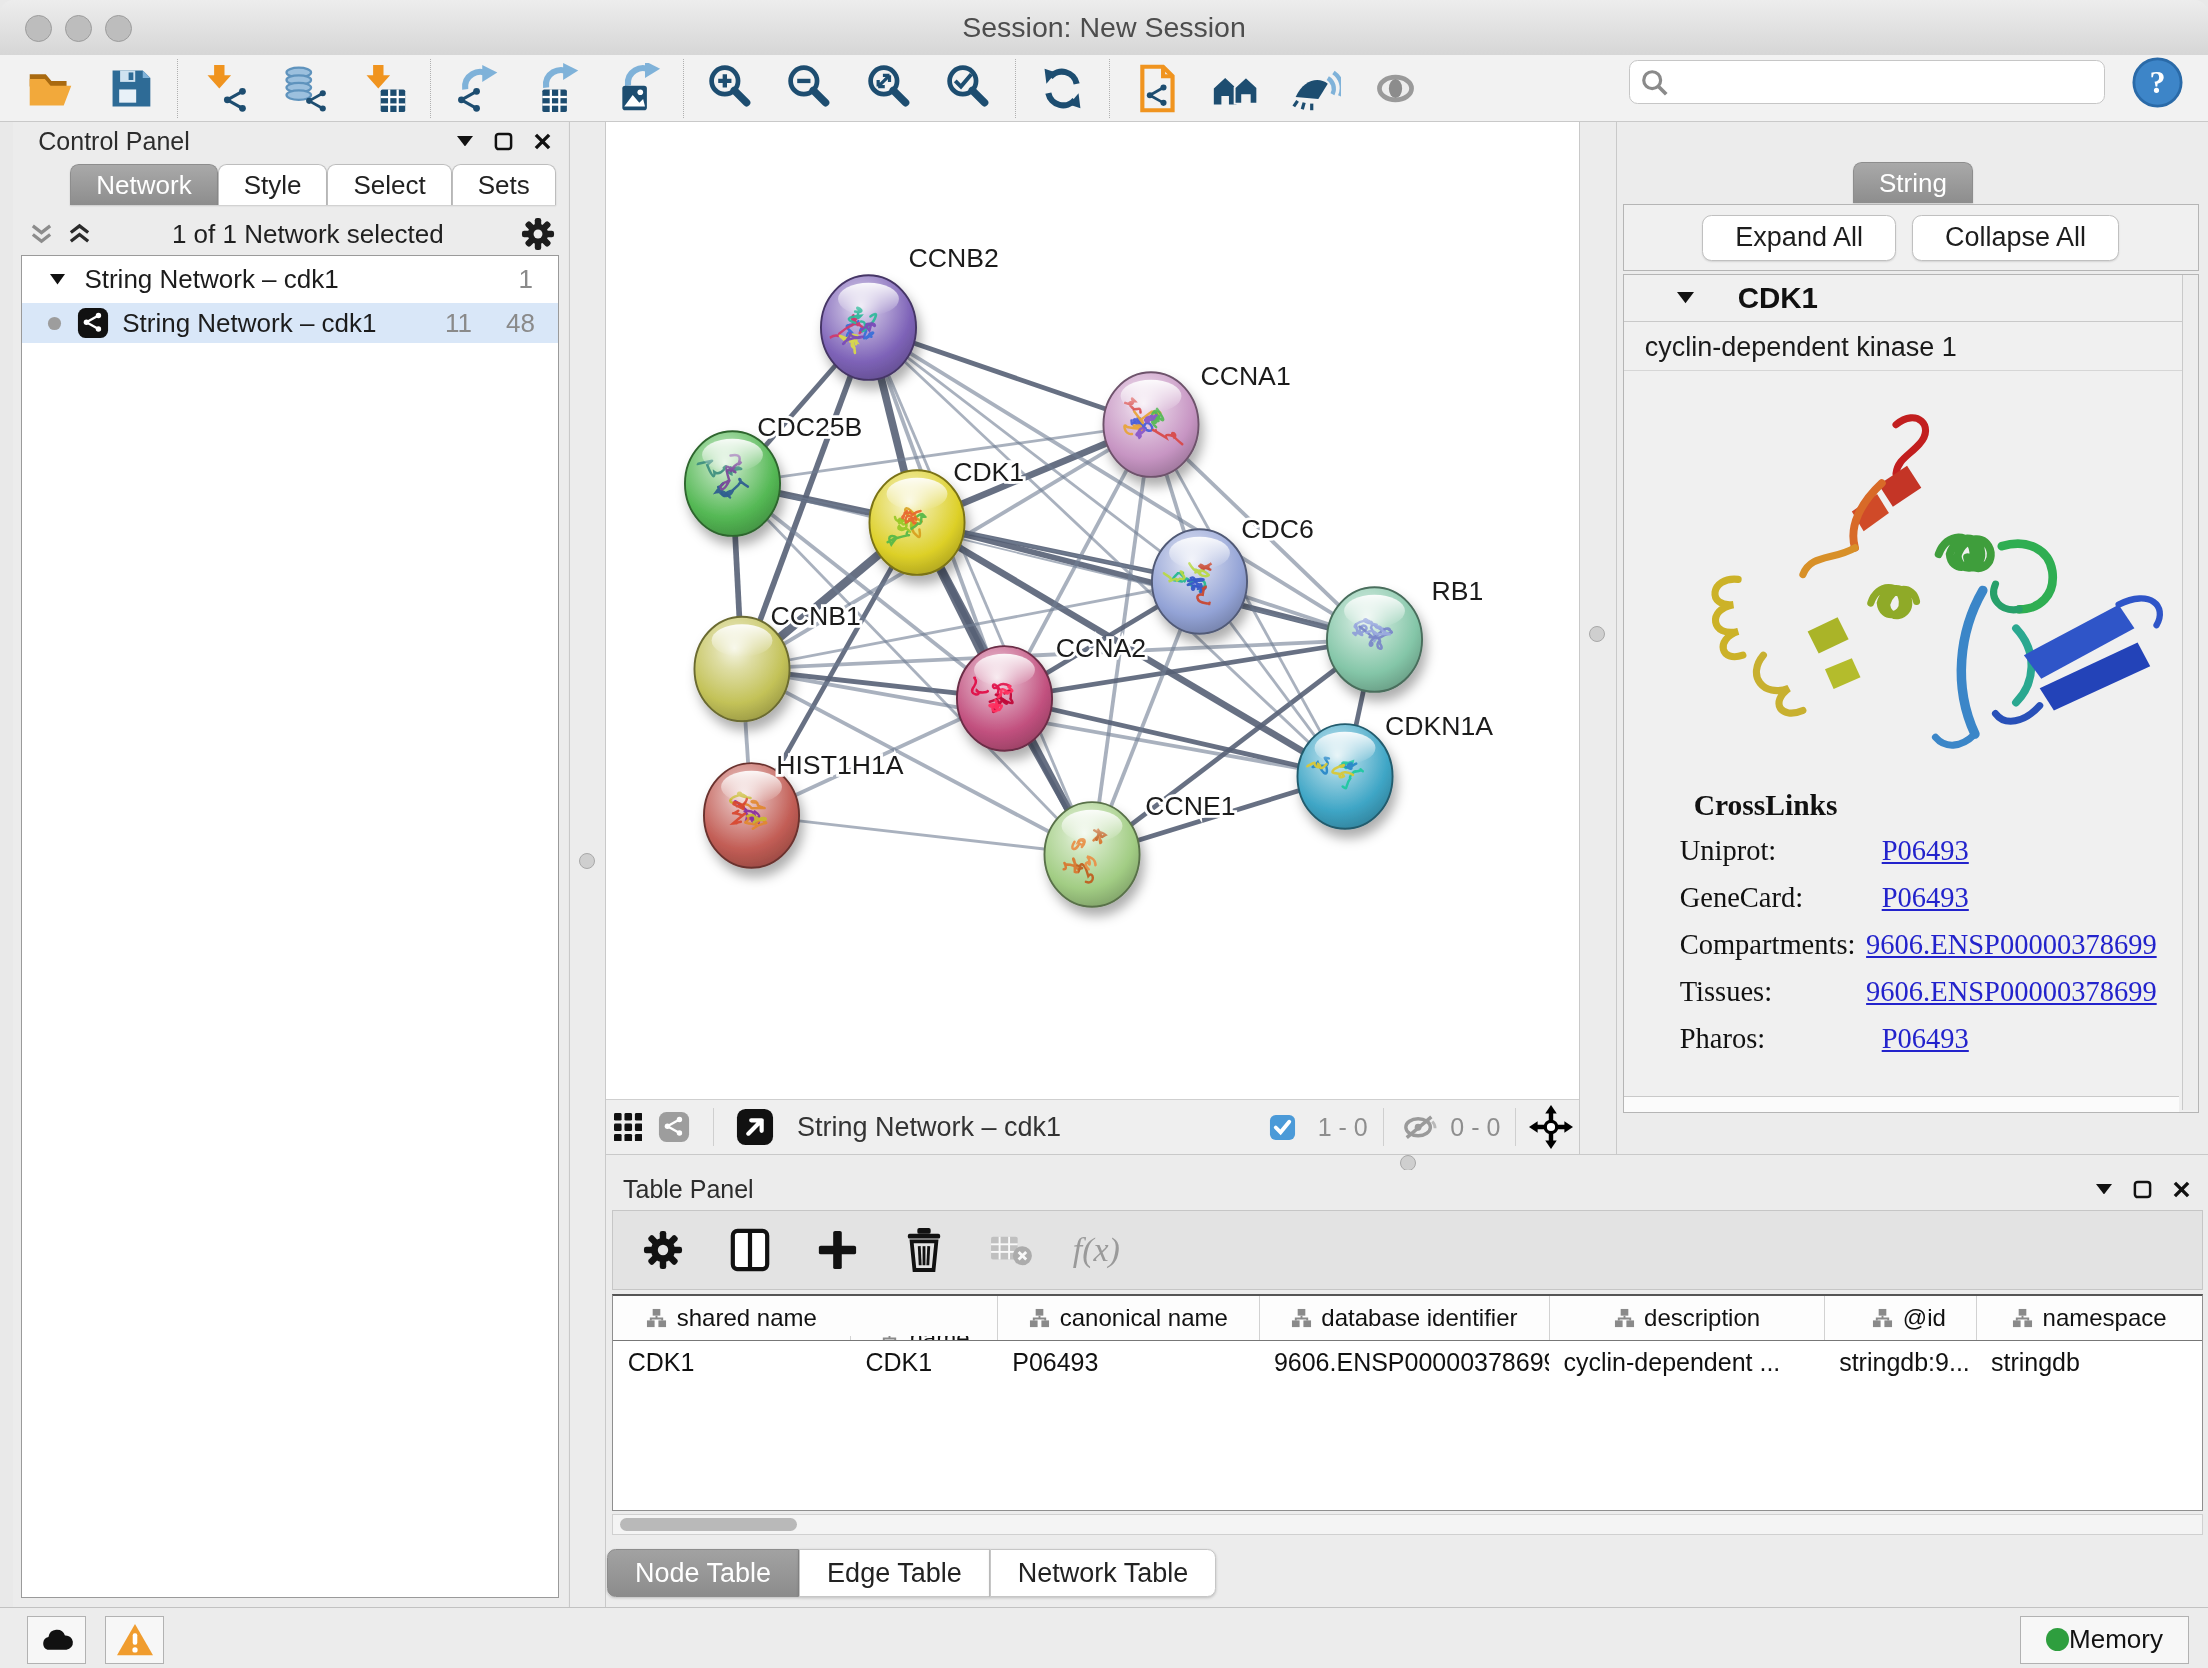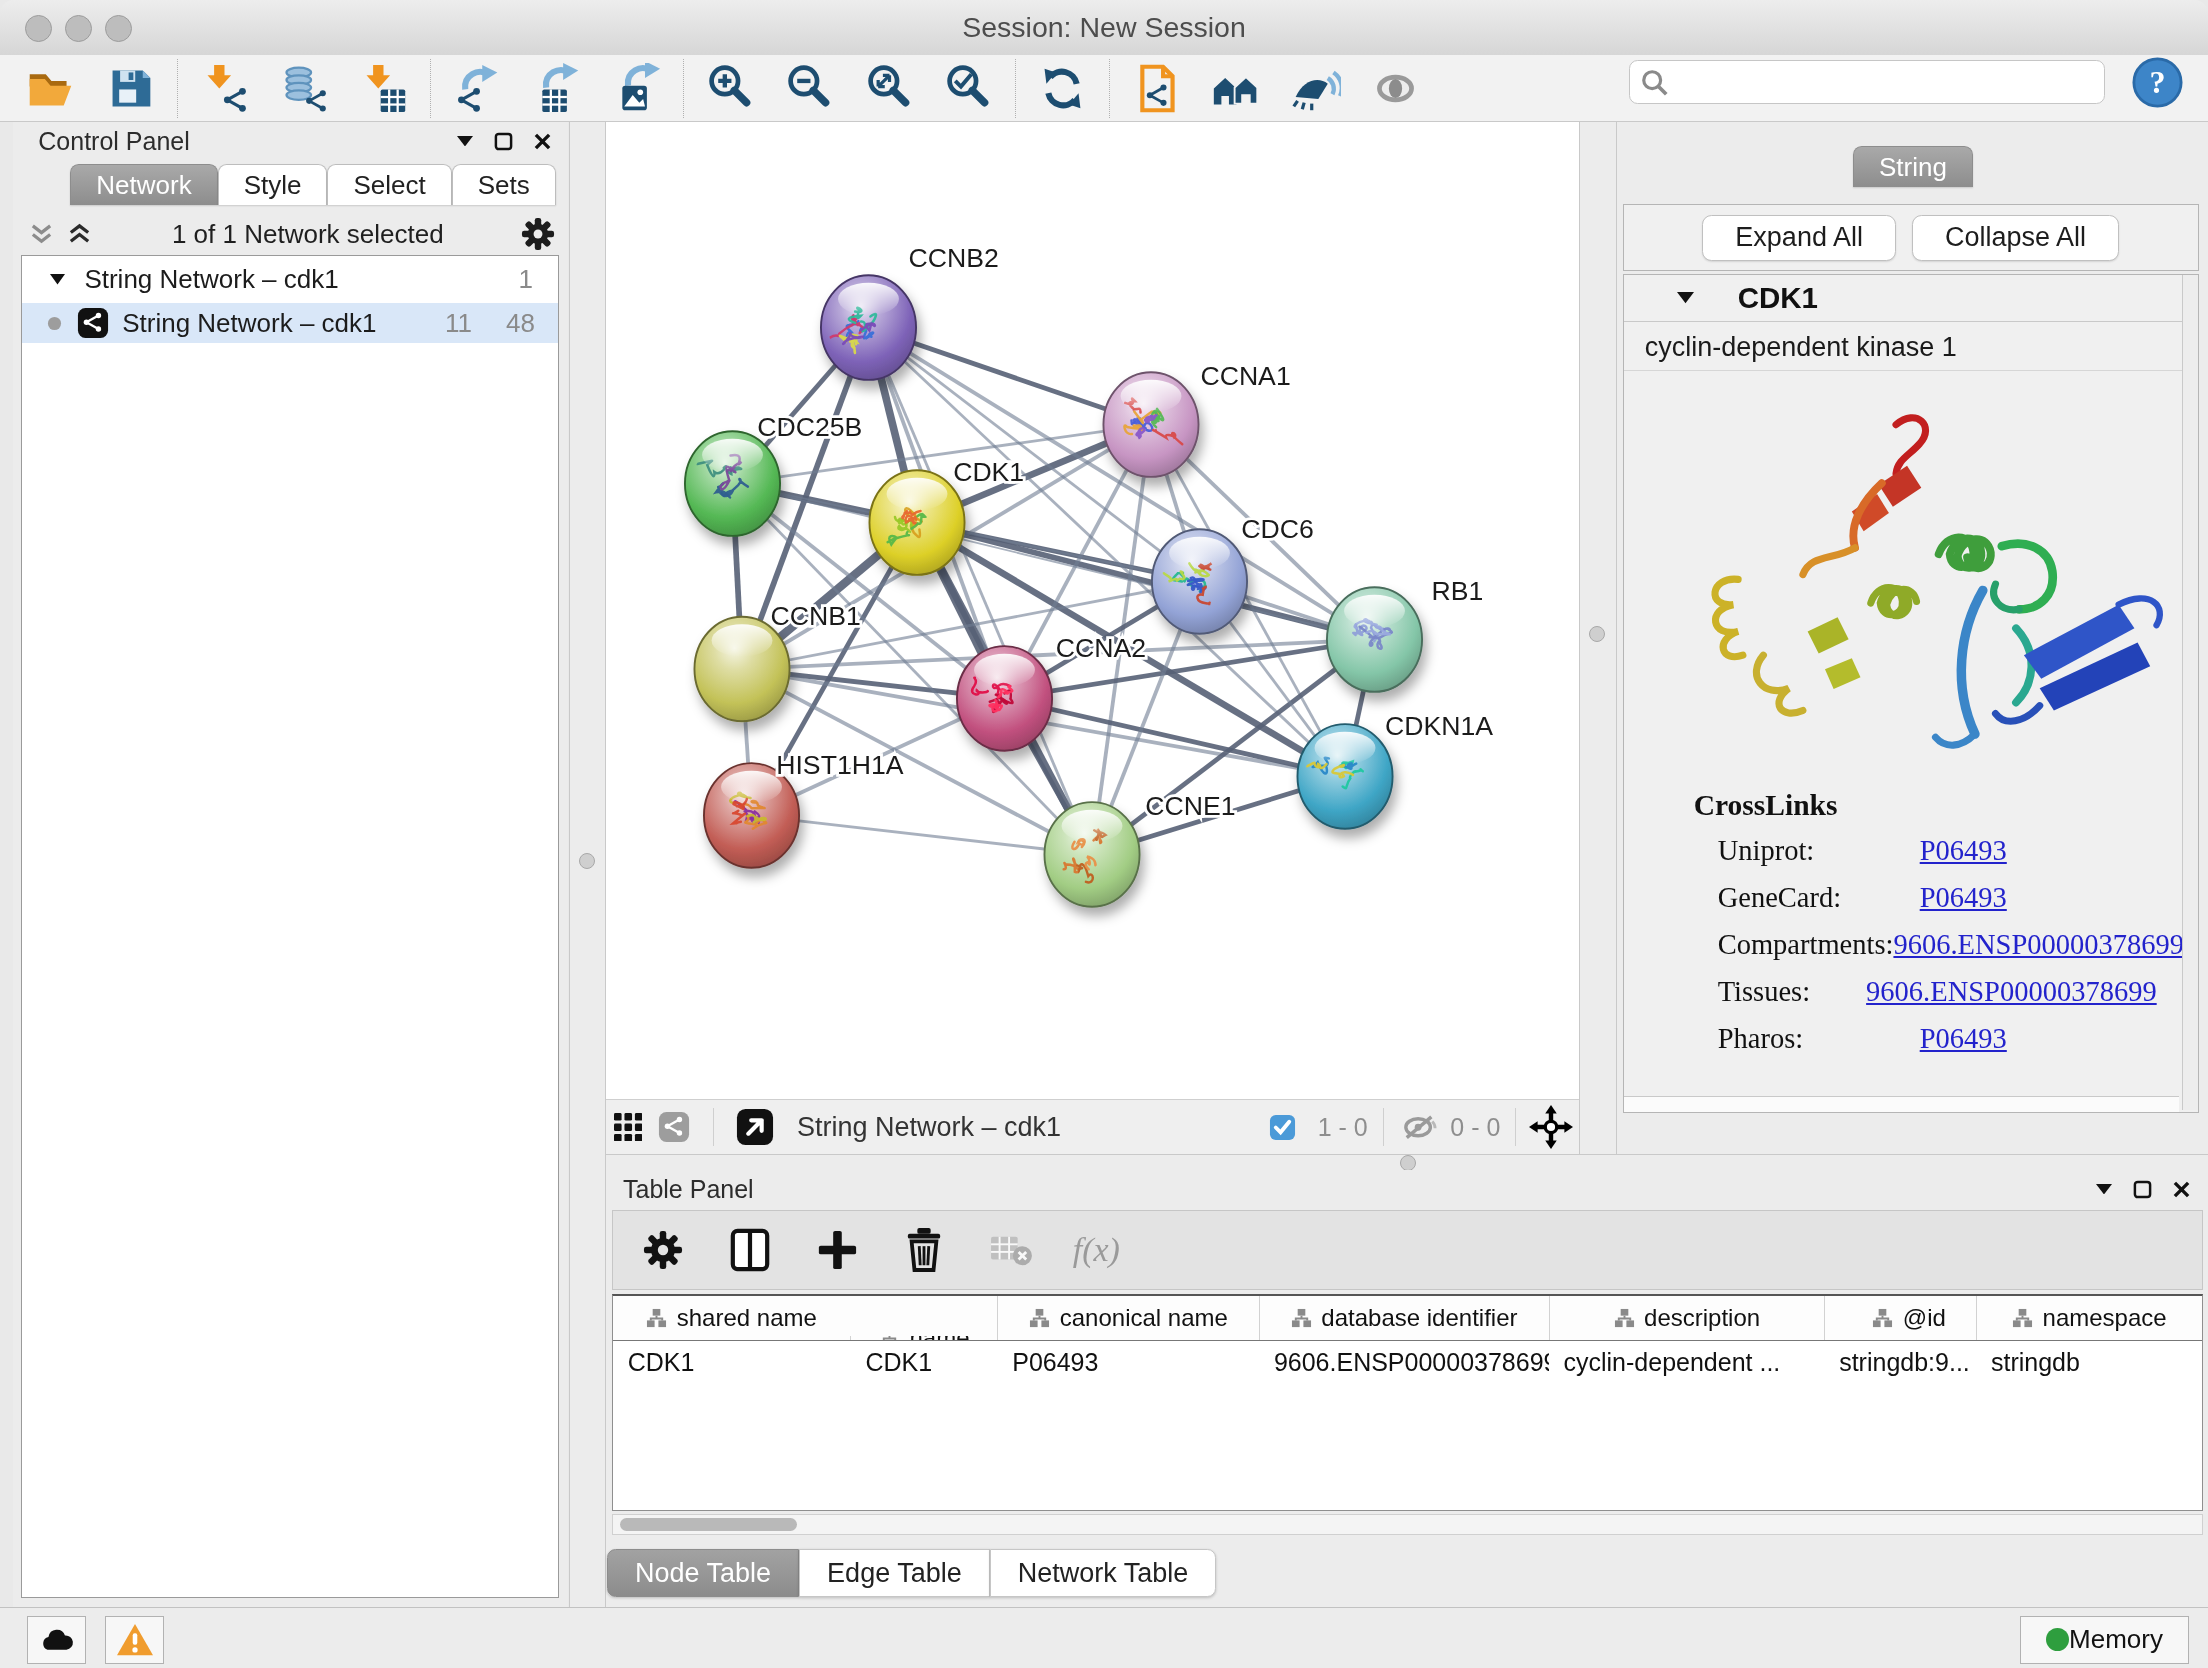--- a/index.html
+++ b/index.html
@@ -53,7 +53,7 @@
   .grip{position:absolute;width:14.3px;height:14.3px;border-radius:50%;background:#cfcfcf;border:1px solid #a8a8a8;}
   
   #results-panel{left:1617px;top:122px;width:592px;height:1032px;background:#ececec;}
-  #rp-tab-row{position:absolute;left:0;top:24px;width:592px;display:flex;justify-content:center;}
+  #rp-tab-row{position:absolute;left:0;top:40px;width:592px;display:flex;justify-content:center;}
   #rp-box1{position:absolute;left:5.7px;top:82px;width:576px;height:67px;background:#f0f0f0;
     border:1.9px solid #b5b5b5;display:flex;align-items:center;justify-content:center;gap:16px;box-sizing:border-box;}
   .rp-btn{height:44px;line-height:42px;padding:0 32px;background:#fff;border:1px solid #c0c0c0;

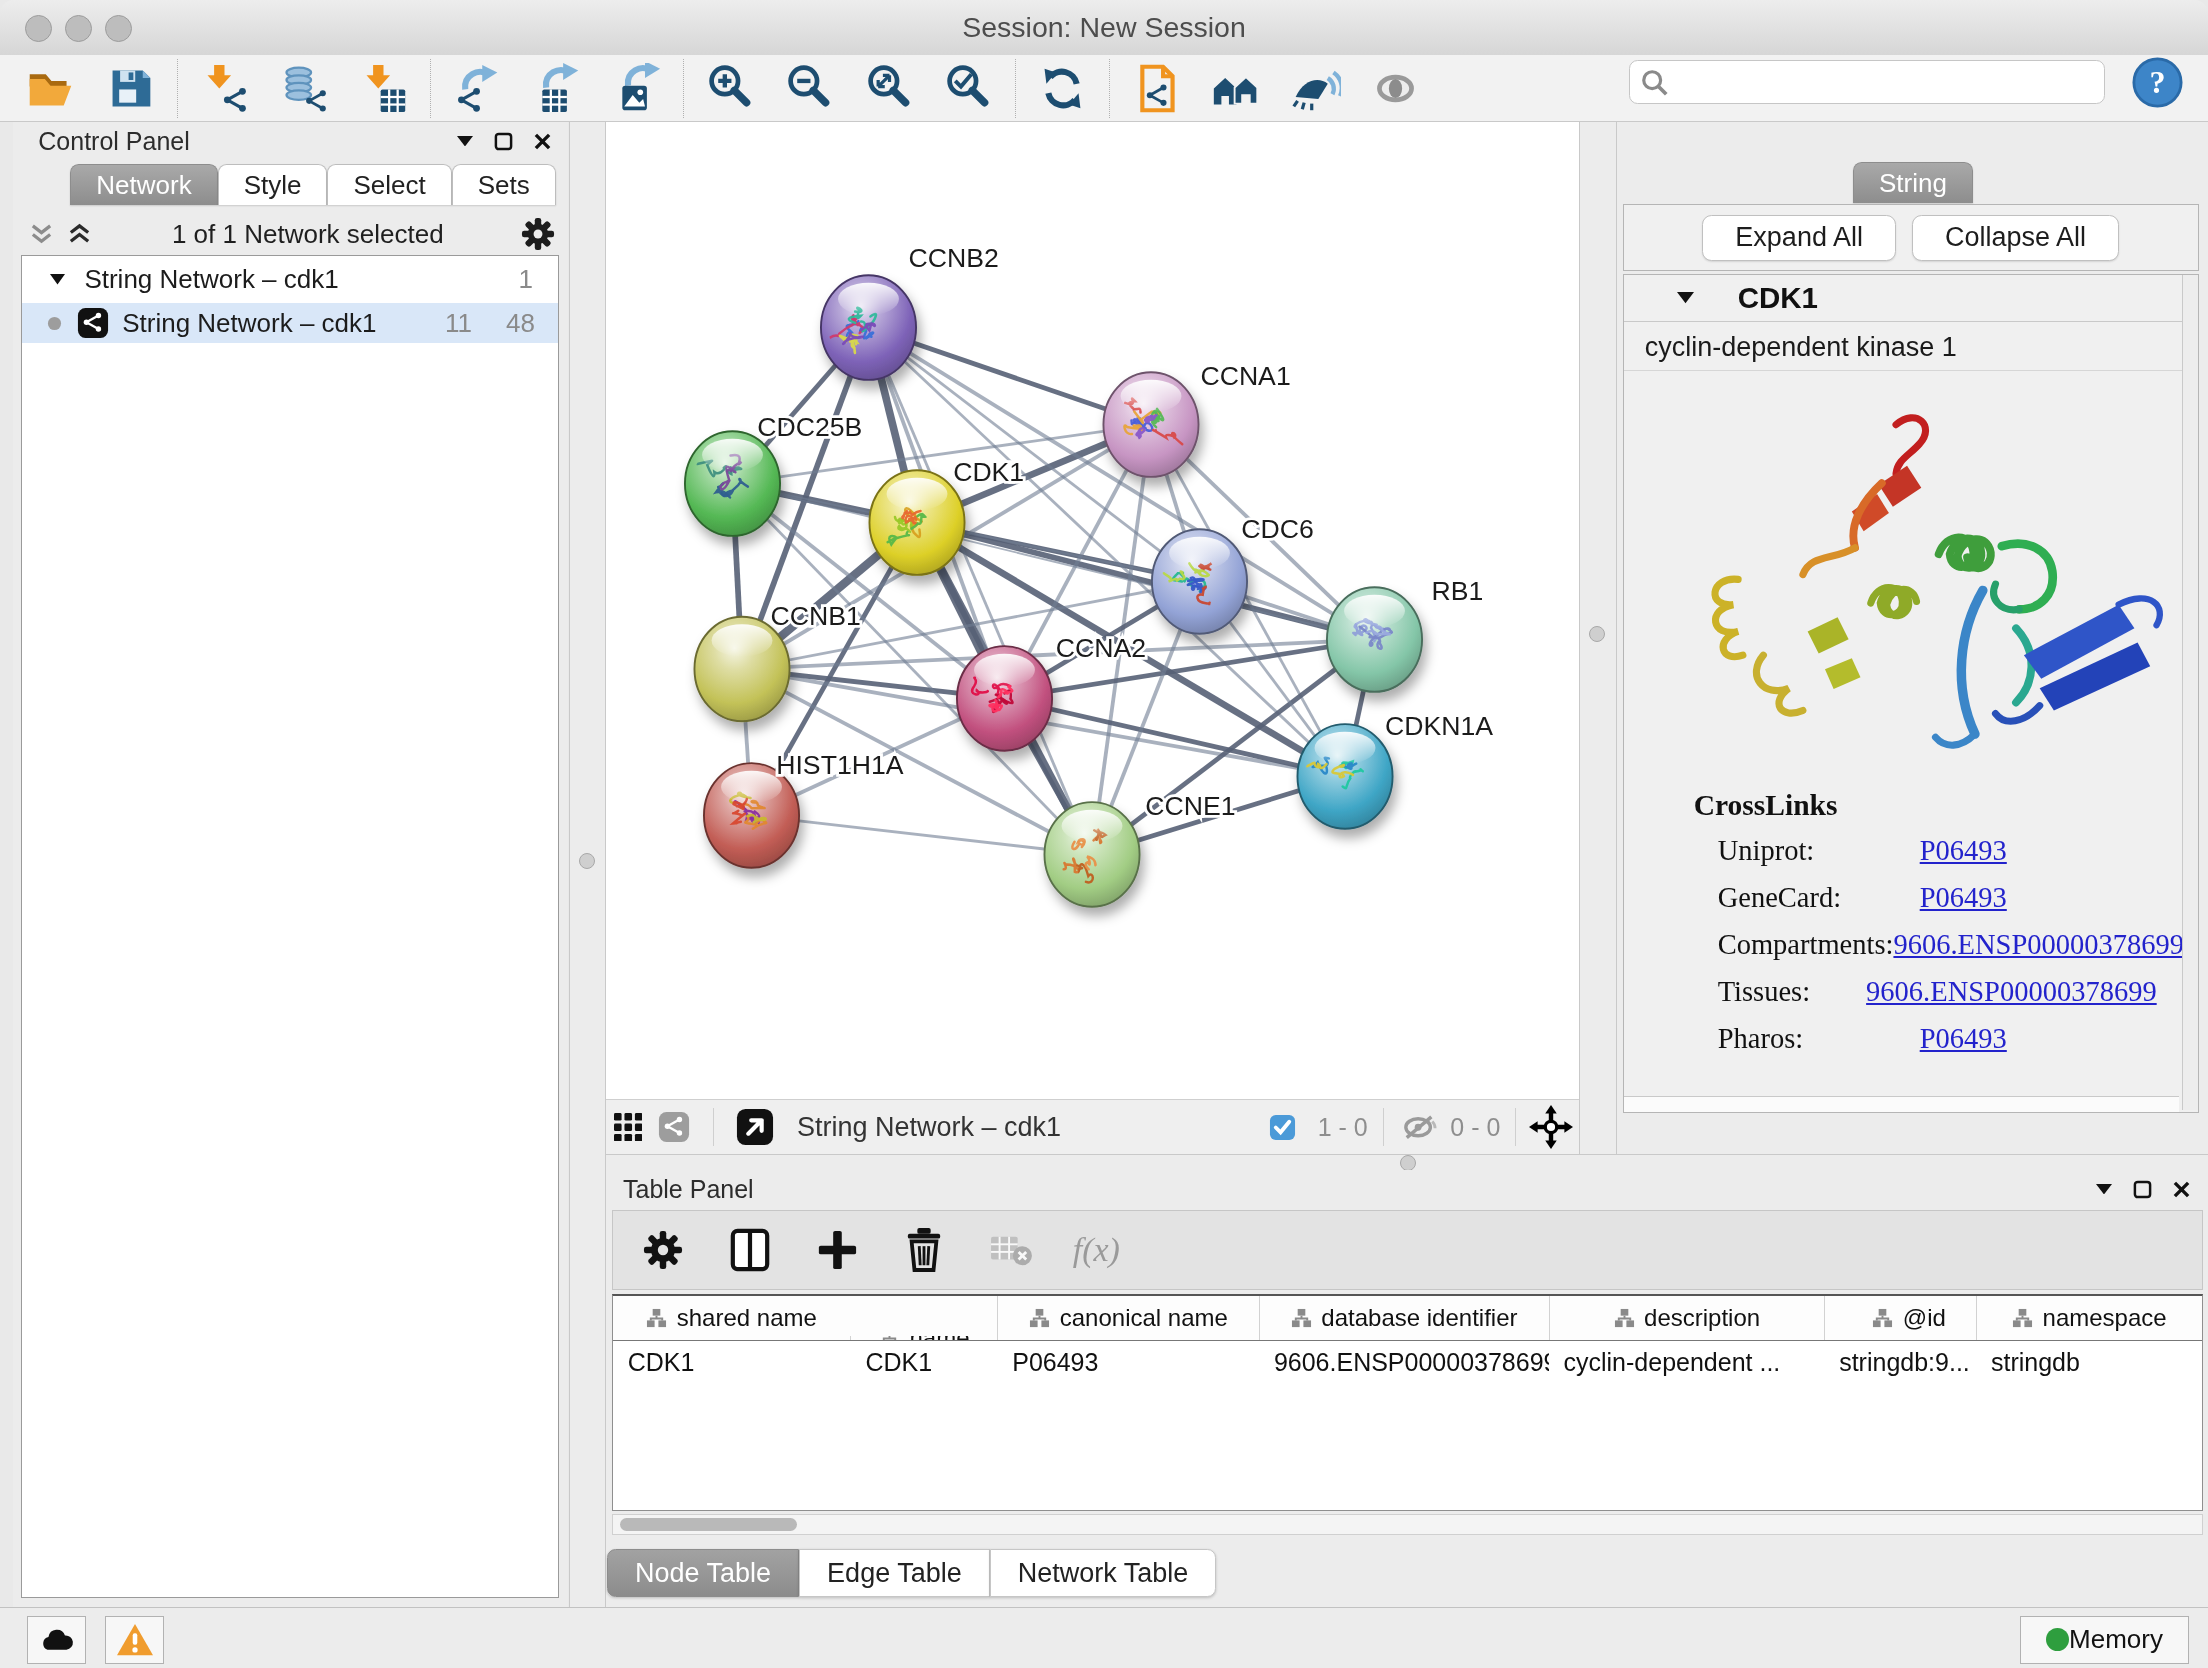--- a/index.html
+++ b/index.html
@@ -66,7 +66,7 @@
   #rp-protein{position:absolute;left:21px;top:112px;width:521px;height:380px;}
   #rp-crosslinks{position:absolute;left:0px;top:514px;width:533px;font-family:"Liberation Serif",serif;}
   #rp-crosslinks h3{margin:0 0 13.3px 70px;font-size:29.5px;color:#111;}
-  .cl-row{display:flex;margin:0 0 15px 94px;font-size:28.5px;color:#111;}
+  .cl-row{display:flex;margin:0 0 15px 56px;font-size:28.5px;color:#111;}
   .cl-label{width:202px;}
   .cl-link{color:#2323cc;text-decoration:underline;}
   #rp-hscroll{position:absolute;left:0;bottom:0;width:555px;height:15px;background:#fbfbfb;border-top:1px solid #c9c9c9;}

